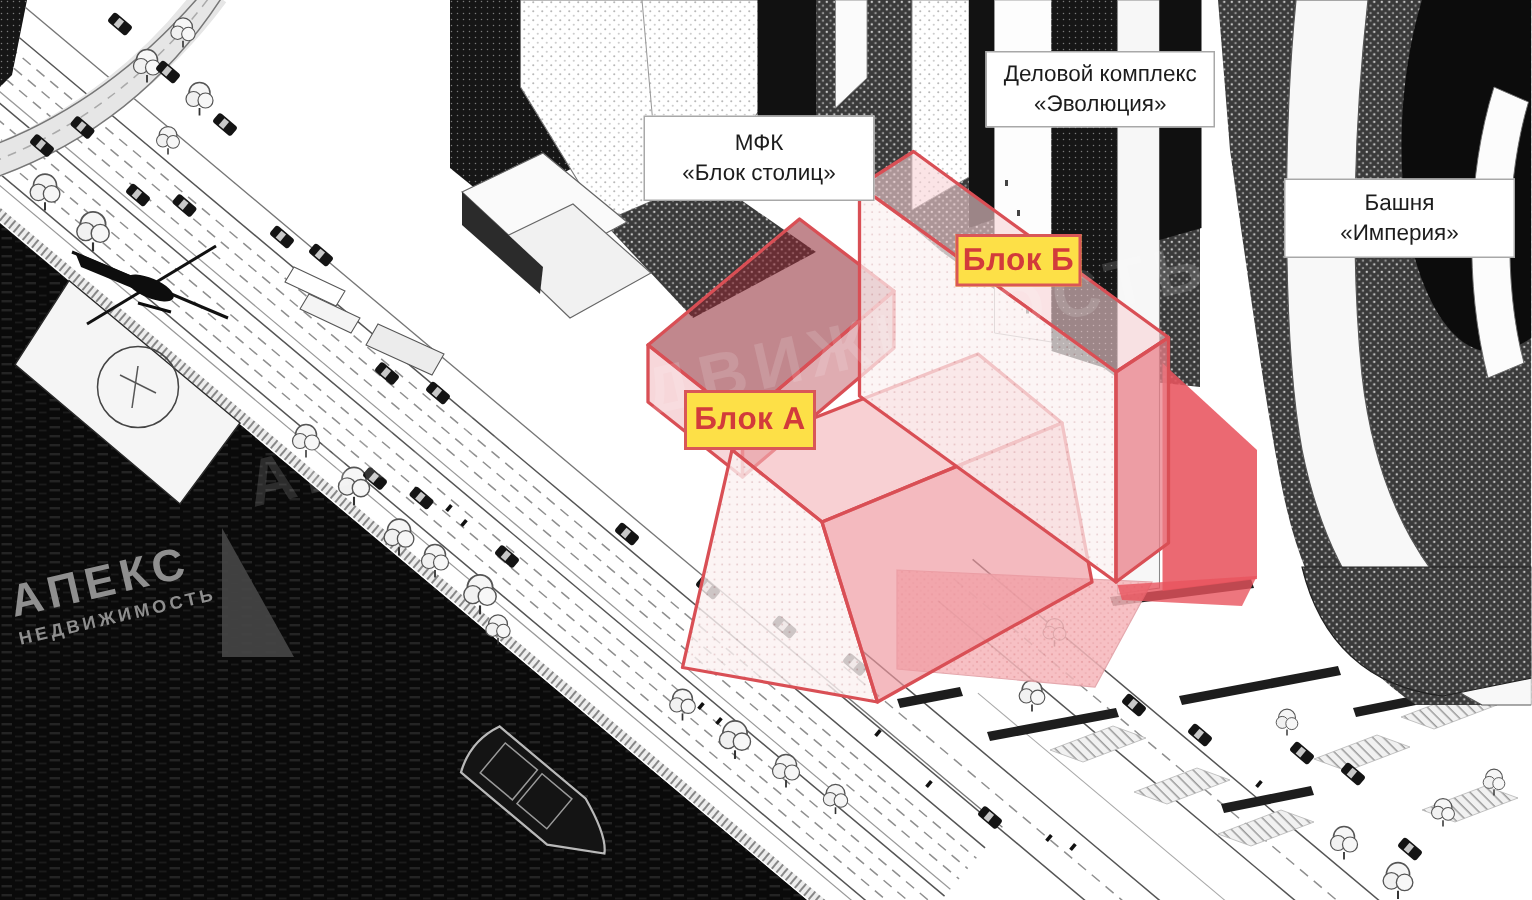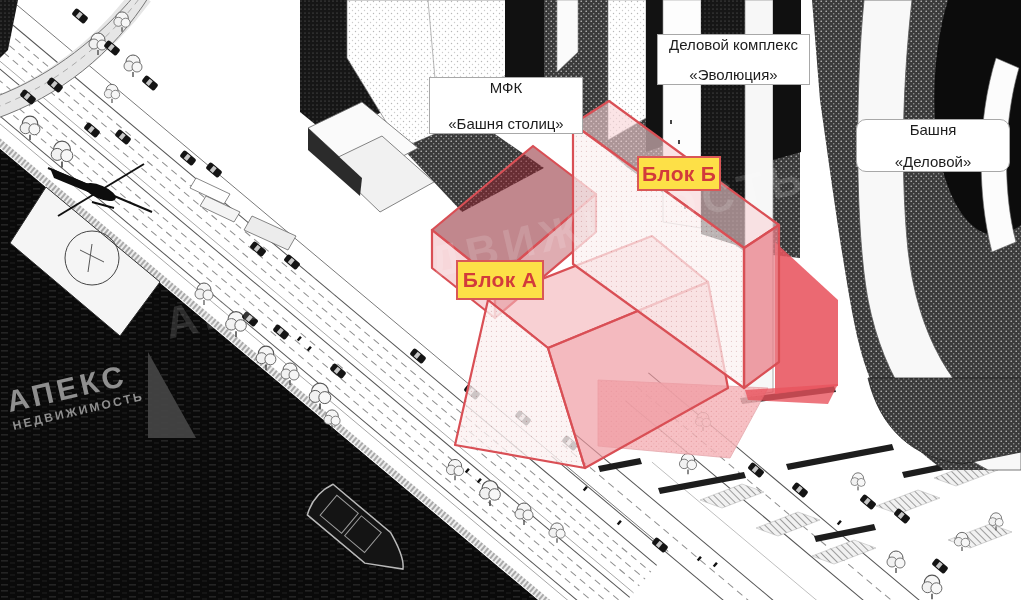--- a/index.html
+++ b/index.html
@@ -7,7 +7,7 @@
          font-family:"Liberation Sans","DejaVu Sans",sans-serif;background:#fff;}
   #stage svg{position:absolute;left:0;top:0;}
   .callout{position:absolute;background:#ffffff;border:1px solid #a8a8a8;
-           display:flex;flex-direction:column;align-items:center;justify-content:space-between;
+           display:flex;flex-direction:column;align-items:center;justify-content:center;
            text-align:center;color:#1c1c1c;font-size:15px;line-height:1.3;z-index:20;}
   .callout-red{position:absolute;background:#fde047;border:2px solid #d95757;
            display:flex;align-items:center;justify-content:center;text-align:center;

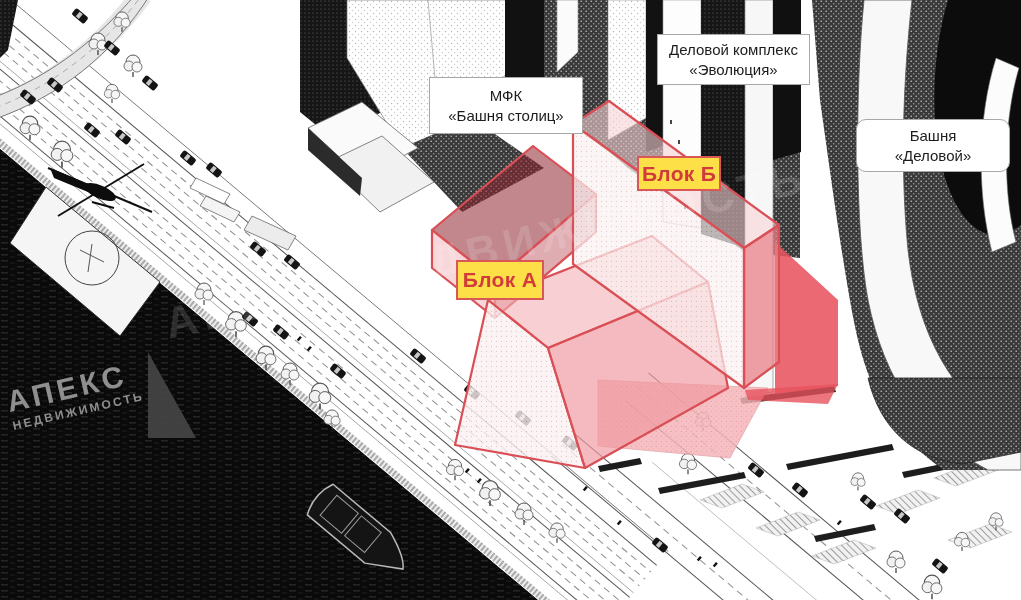--- a/index.html
+++ b/index.html
@@ -289,7 +289,7 @@
 
   <div class="callout" id="label-mfk">
     <span>МФК</span>
-    <span>«Башня столиц»</span>
+    <span>«Блок столиц»</span>
   </div>
   <div class="callout" id="label-imperia">
     <span>Деловой комплекс</span>

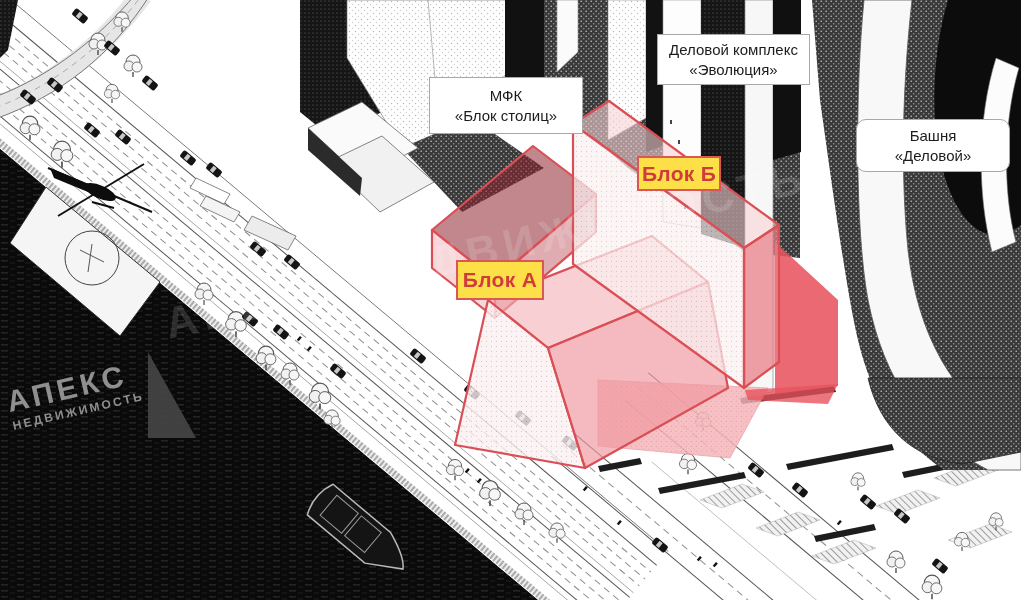--- a/index.html
+++ b/index.html
@@ -14,7 +14,7 @@
            color:#d23b3b;font-weight:bold;font-size:21px;letter-spacing:.3px;z-index:21;}
   #label-mfk{left:382px;top:77px;width:152px;height:55px;margin-left:47px;}
   #label-imperia{left:657px;top:34px;width:151px;height:49px;}
-  #label-evolution{left:856px;top:119px;width:152px;height:51px;border-radius:10px;}
+  #label-evolution{left:856px;top:119px;width:152px;height:51px;}
   #label-blok-b{left:637px;top:156px;width:80px;height:31px;}
   #label-blok-a{left:456px;top:260px;width:84px;height:36px;}
   #wm-apex{position:absolute;left:4px;top:388px;transform:rotate(-13deg);

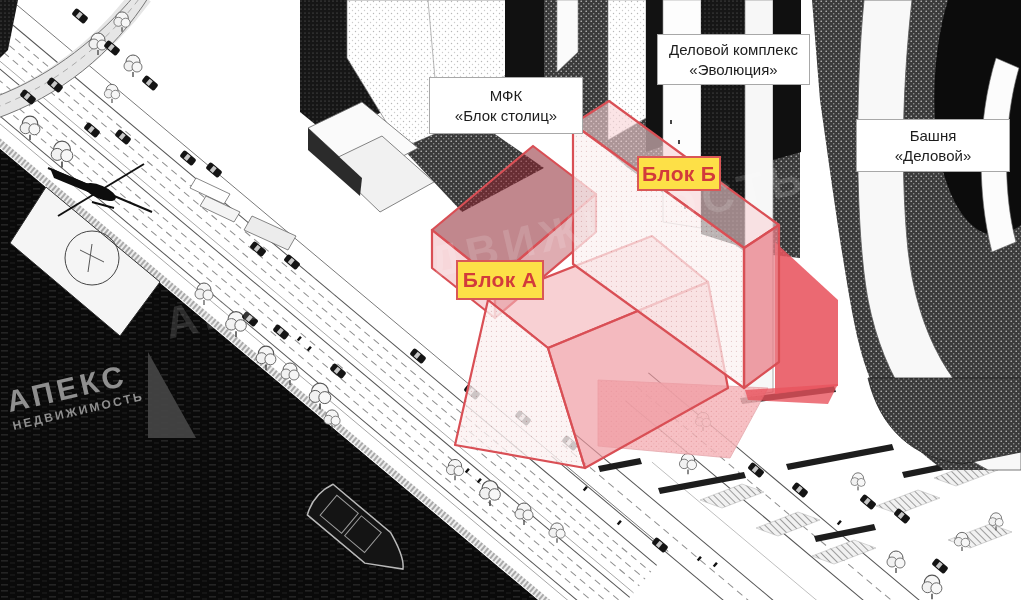--- a/index.html
+++ b/index.html
@@ -297,7 +297,7 @@
   </div>
   <div class="callout" id="label-evolution">
     <span>Башня</span>
-    <span>«Деловой»</span>
+    <span>«Империя»</span>
   </div>
   <div class="callout-red" id="label-blok-b">
     <span>Блок Б</span>

